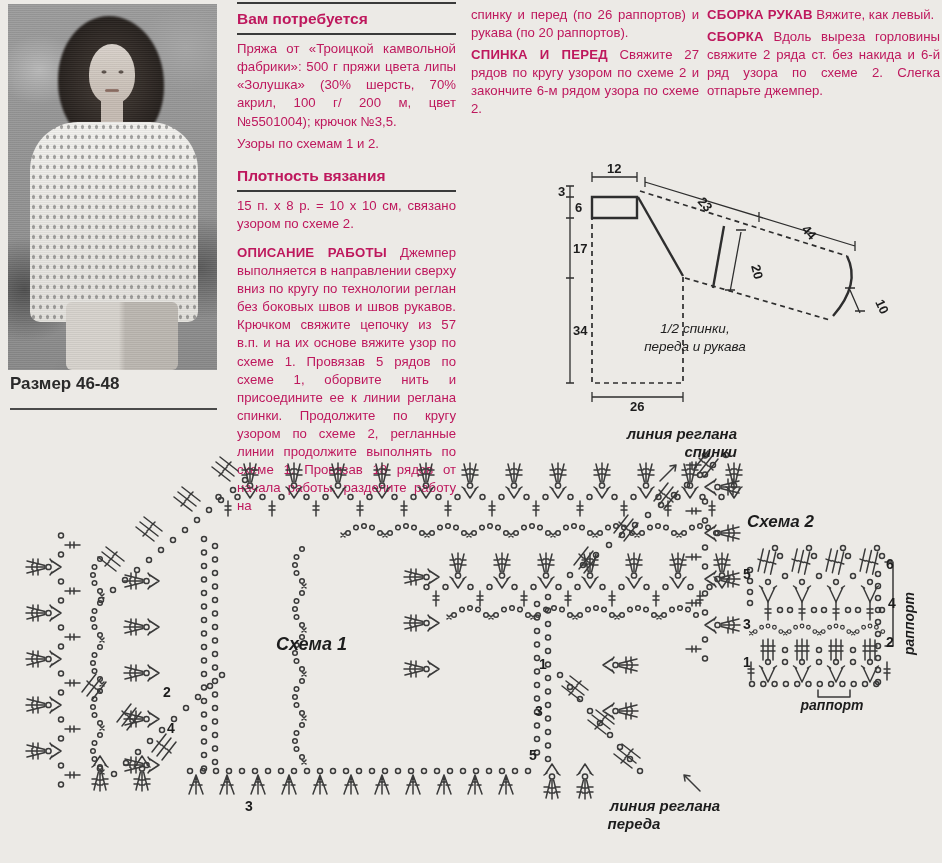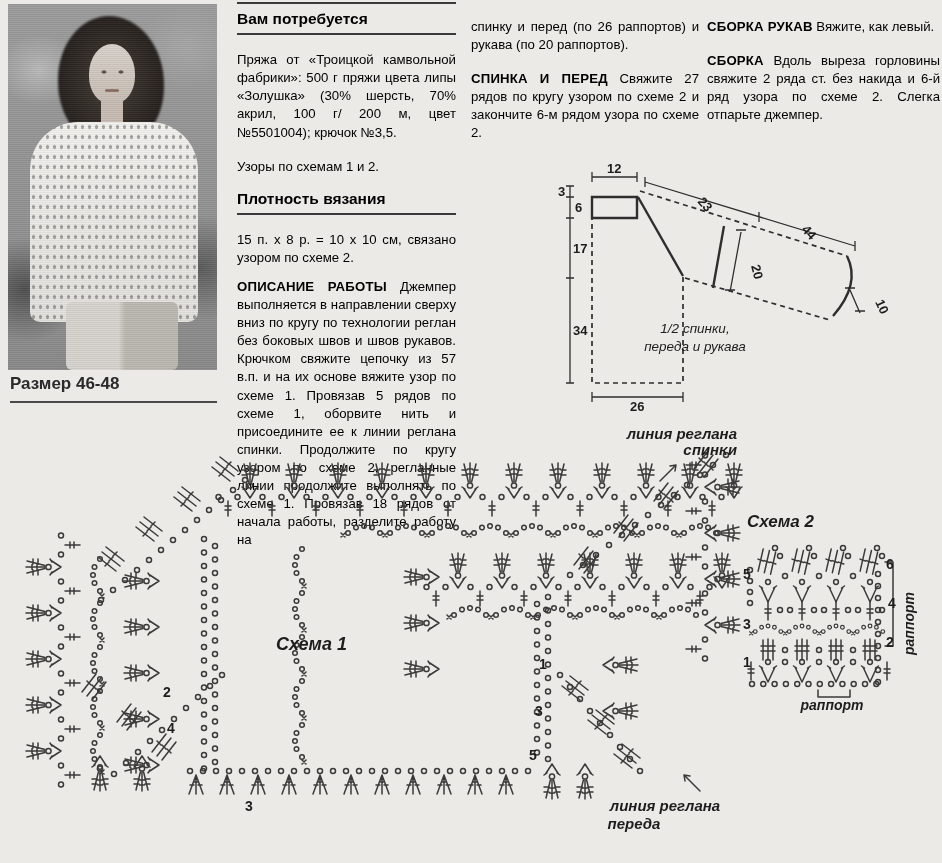--- a/index.html
+++ b/index.html
@@ -36,7 +36,7 @@
       padding-bottom:7px;border-bottom:2.5px solid #4a4a4a;color:#2a2a2a}
 
   
-  .col{position:absolute;top:2px;font-size:13.2px;line-height:1.37;text-align:justify;color:#000000}
+  .col{position:absolute;top:2px;font-size:13.2px;line-height:1.37;text-align:justify;color:#be185d}
   #col2{left:237px;width:219px}
   #col3{left:471px;width:228px}
   #col4{left:707px;width:233px}

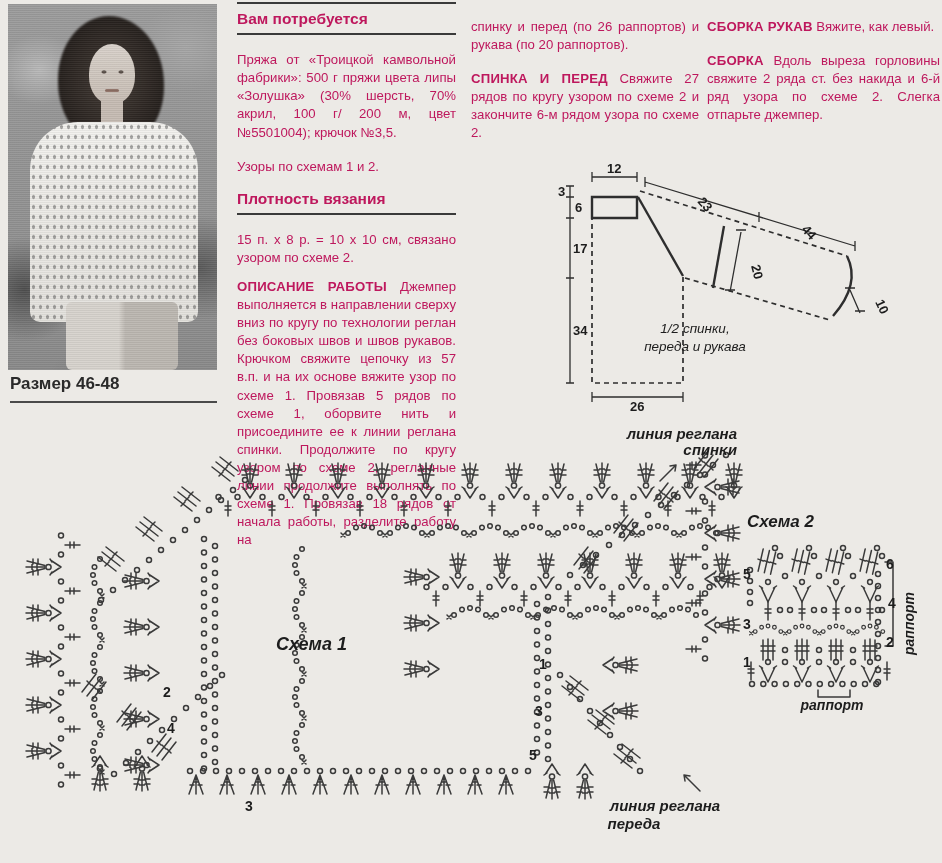--- a/index.html
+++ b/index.html
@@ -42,7 +42,7 @@
   #col4{left:707px;width:233px}
   .sec{font-size:15.5px;font-weight:bold;margin:9px 0 5px;padding:3px 0 4px;border-bottom:2px solid #3a3a3a;text-align:left}
   .sec.first{border-top:2px solid #3a3a3a;padding-top:4px;margin-top:0}
-  .col p{margin:16px 0 4px}
+  .col p{margin:4px 0 4px}
   .col p.runin{margin-top:11px}
   .col b{letter-spacing:.2px}
 

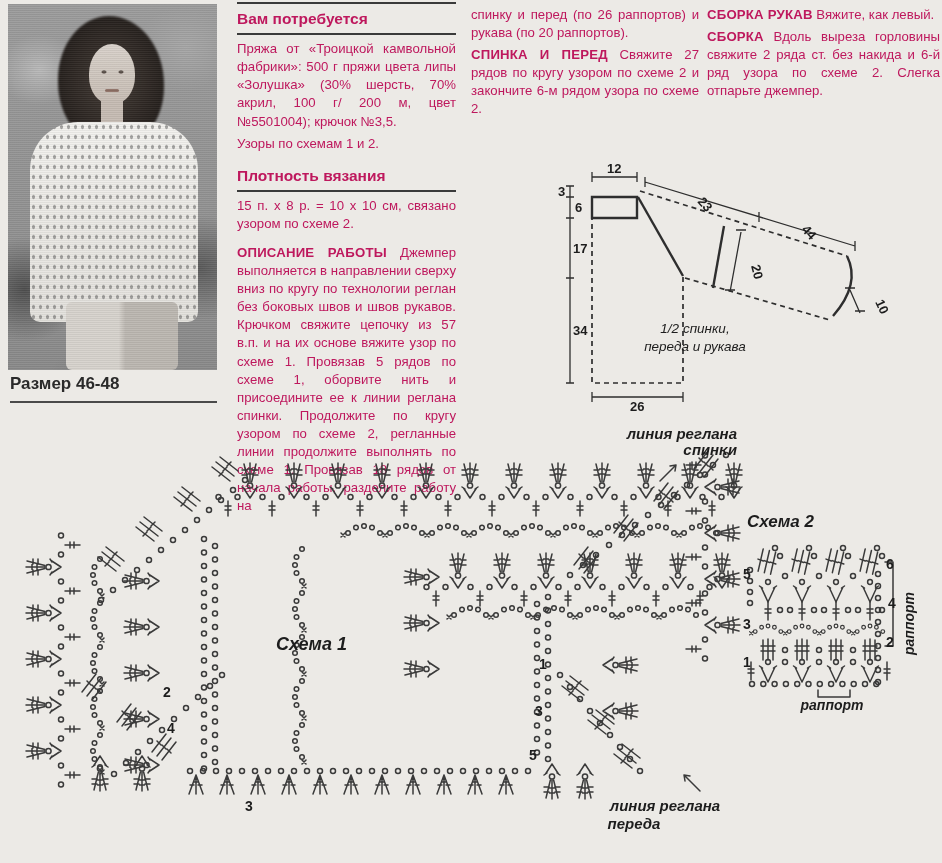--- a/index.html
+++ b/index.html
@@ -33,7 +33,7 @@
   .pants{position:absolute;left:58px;top:298px;width:112px;height:68px;border-radius:6px;
       background:linear-gradient(90deg,#d7d3cd 47%,#bcb7b1 53%)}
   #size-caption{position:absolute;left:10px;top:374px;width:207px;font-weight:bold;font-size:17px;
-      padding-bottom:7px;border-bottom:2.5px solid #4a4a4a;color:#2a2a2a}
+      padding-bottom:14px;border-bottom:2.5px solid #4a4a4a;color:#2a2a2a}
 
   
   .col{position:absolute;top:2px;font-size:13.2px;line-height:1.37;text-align:justify;color:#be185d}

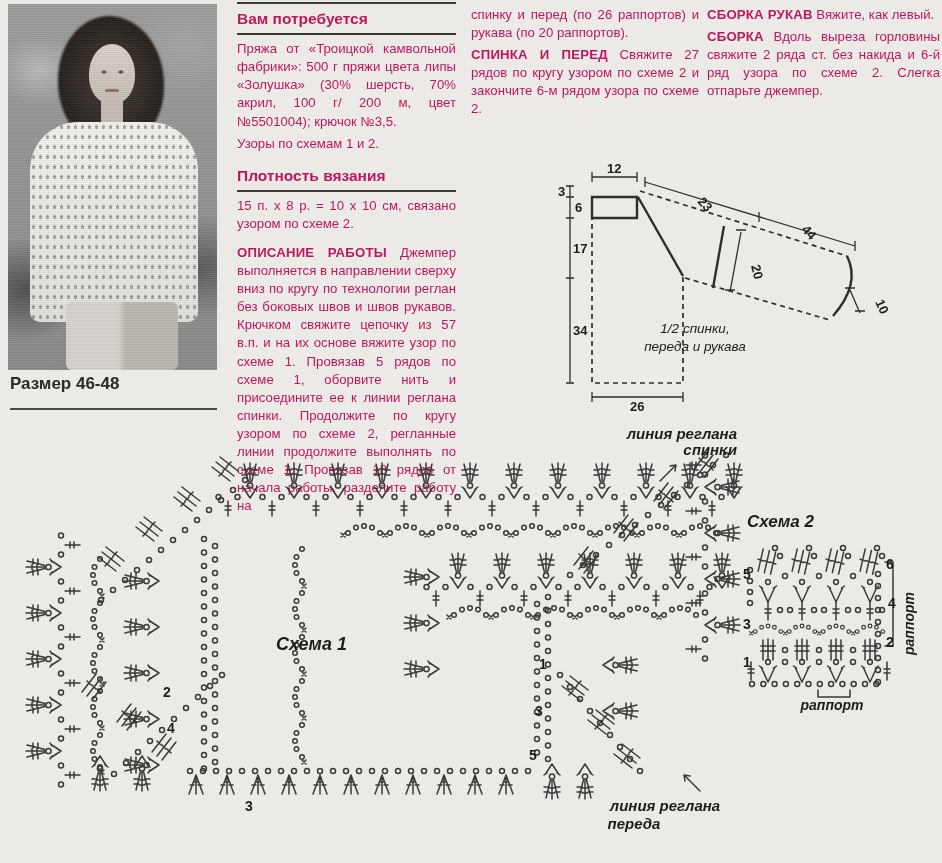--- a/index.html
+++ b/index.html
@@ -546,7 +546,7 @@
       <div class="flabel chart-title" style="left: 250px; top: 634px; margin-left: 26px;">Схема 1</div>
       <div class="flabel chart-title sm" style="left: 747px; top: 512px;">Схема 2</div>
       <div class="flabel right" style="left: 565px; top: 425px; width: 172px;">линия реглана</div>
-      <div class="flabel right" style="left: 565px; top: 443px; width: 172px; font-family: Liberation Mono, monospace;">спинки</div>
+      <div class="flabel right" style="left: 565px; top: 443px; width: 172px;">спинки</div>
       <div class="flabel center" style="left: 585px; top: 797px; width: 160px;">линия реглана</div>
       <div class="flabel center" style="left: 554px; top: 815px; width: 160px;">переда</div>
       <div class="flabel num" style="left: 163px; top: 684px;">2</div>

